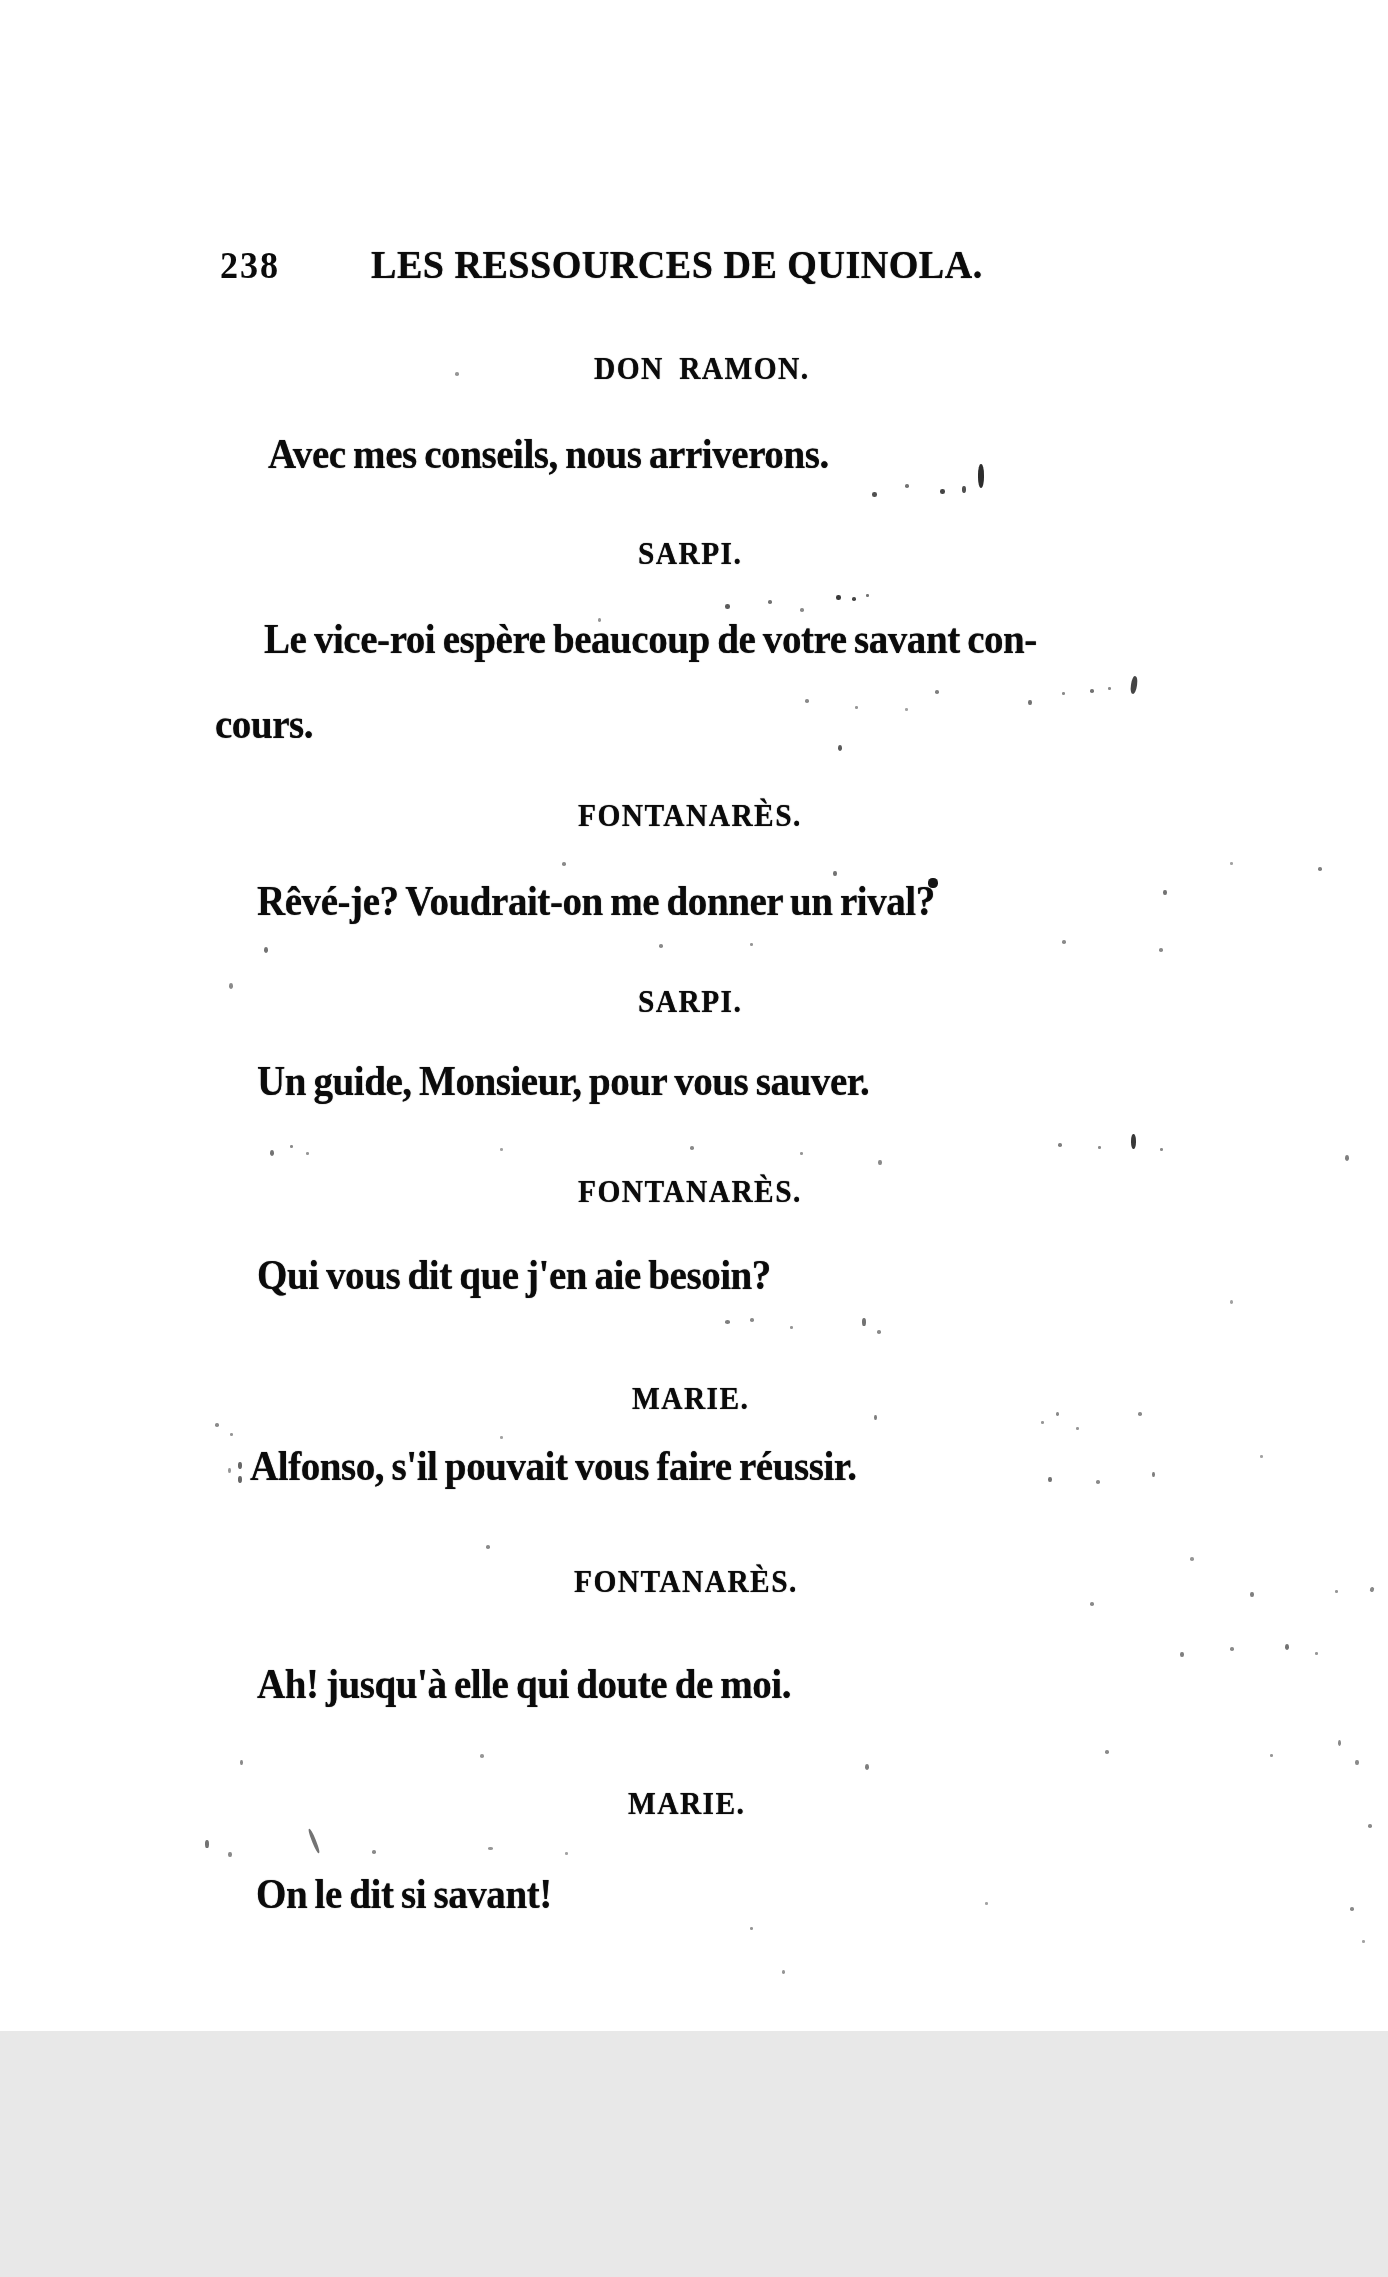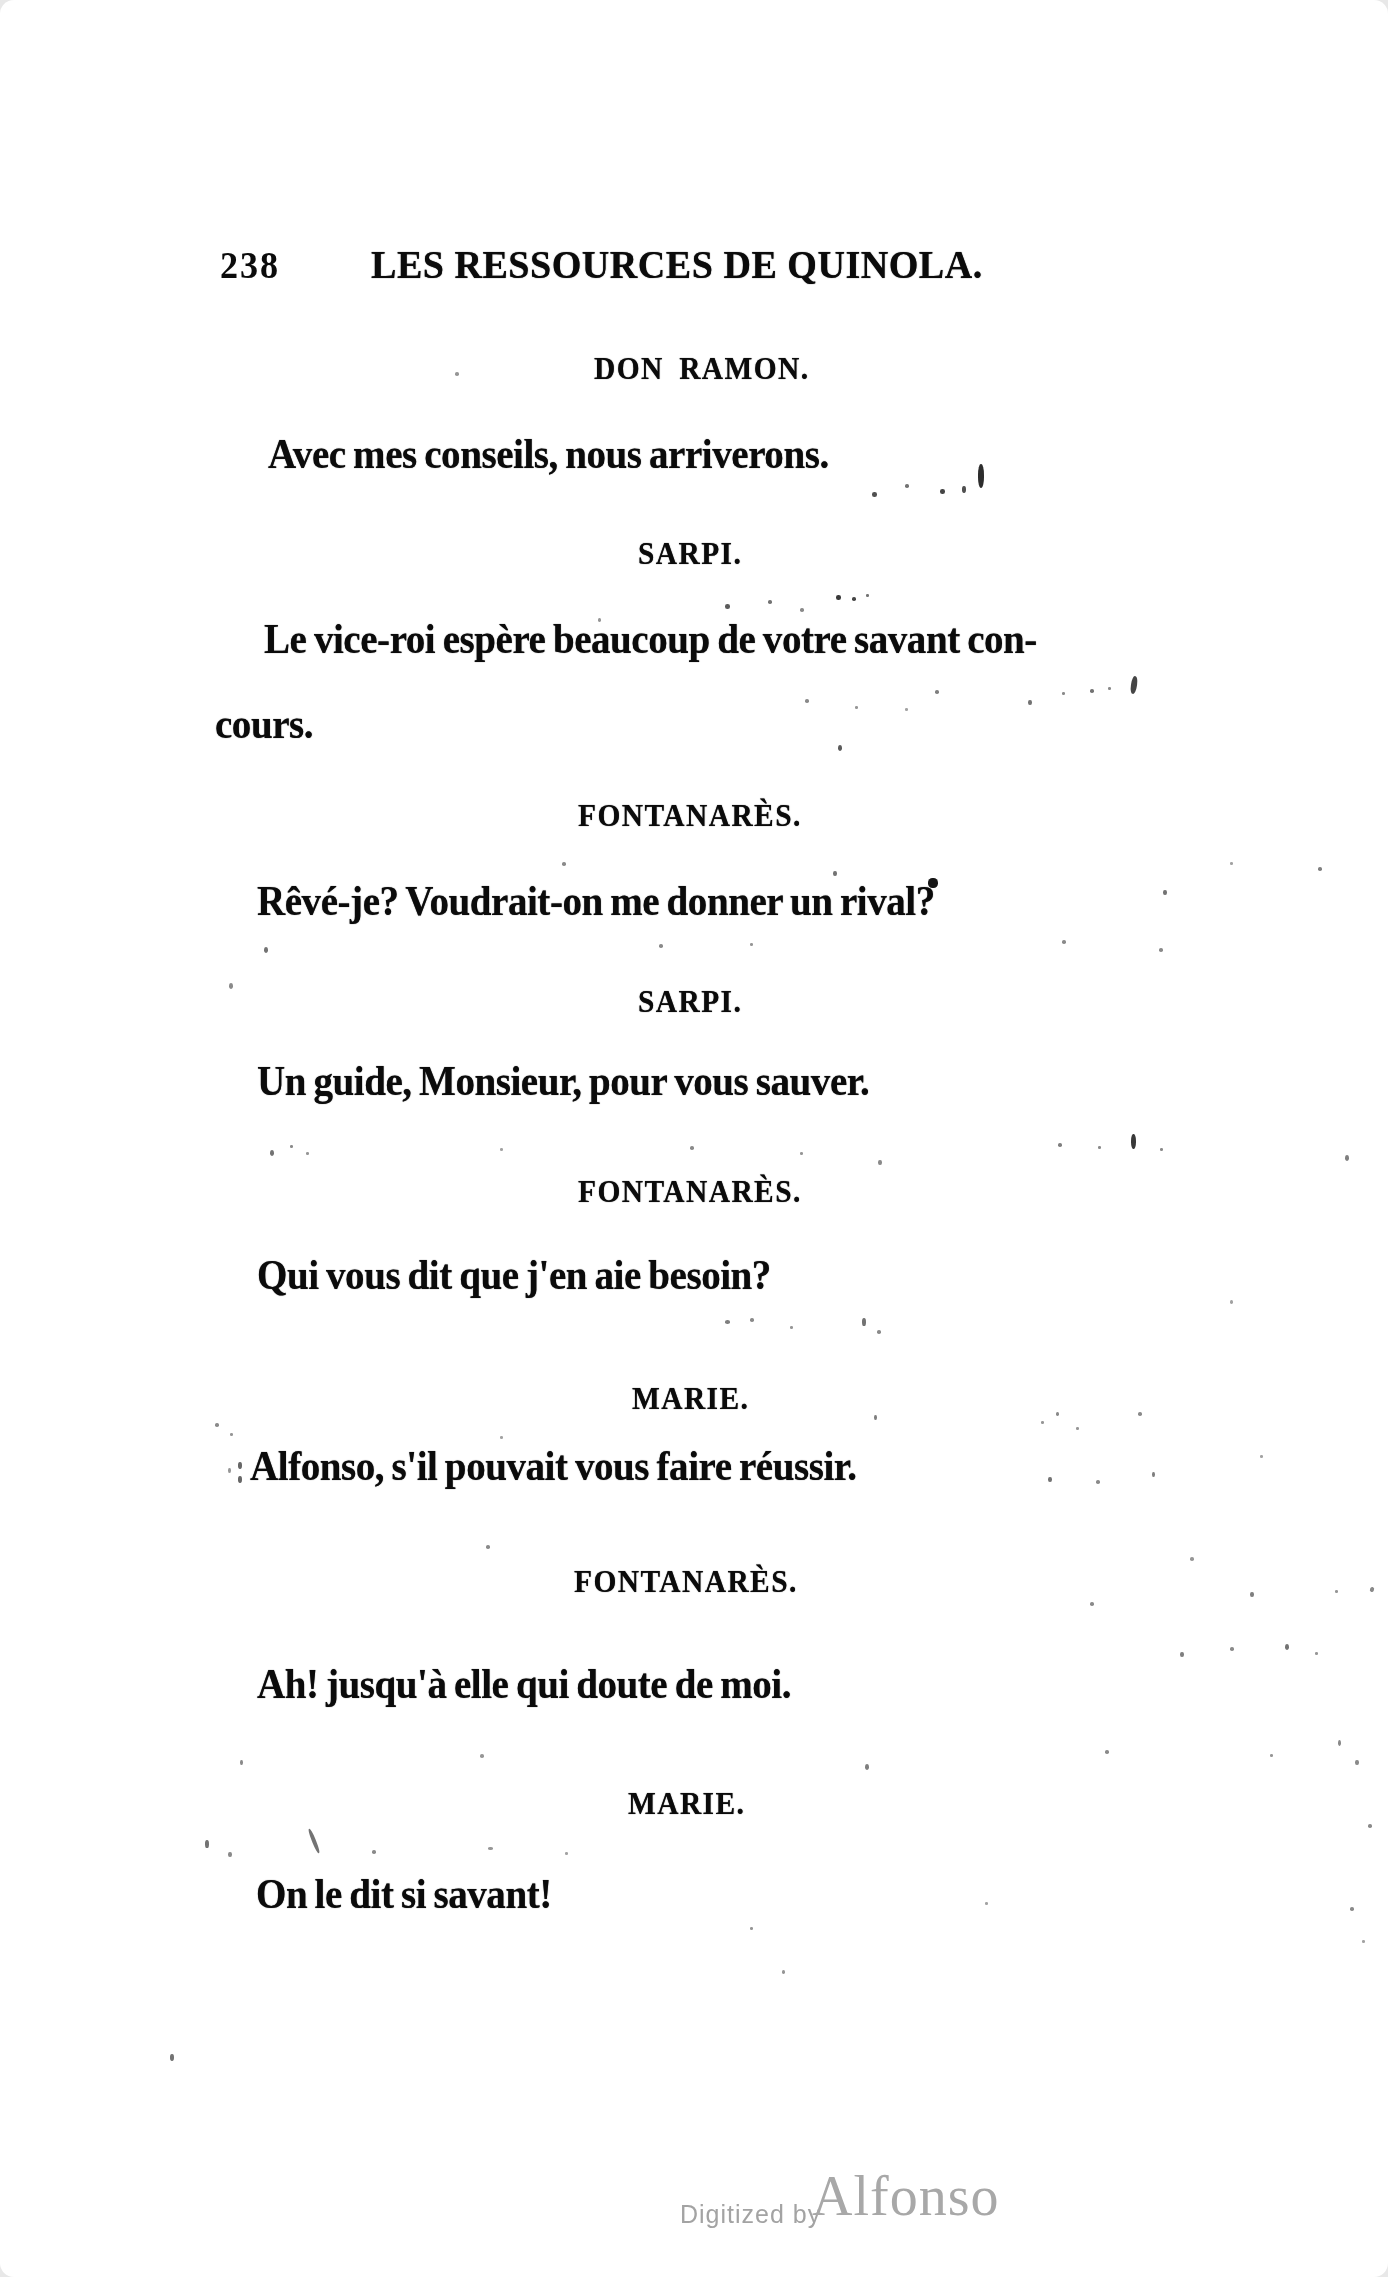--- a/index.html
+++ b/index.html
@@ -9,12 +9,11 @@
   .scan-page {
     position: relative;
     width: 1388px;
-    height: 2277px;
+    height: 2031px;
     background: #ffffff;
     overflow: hidden;
     font-family: "Liberation Serif", serif;
     color: #0b0b0b;
-    border-radius: 14px;
   }
   .abs { position: absolute; white-space: nowrap; line-height: 1; }
 

